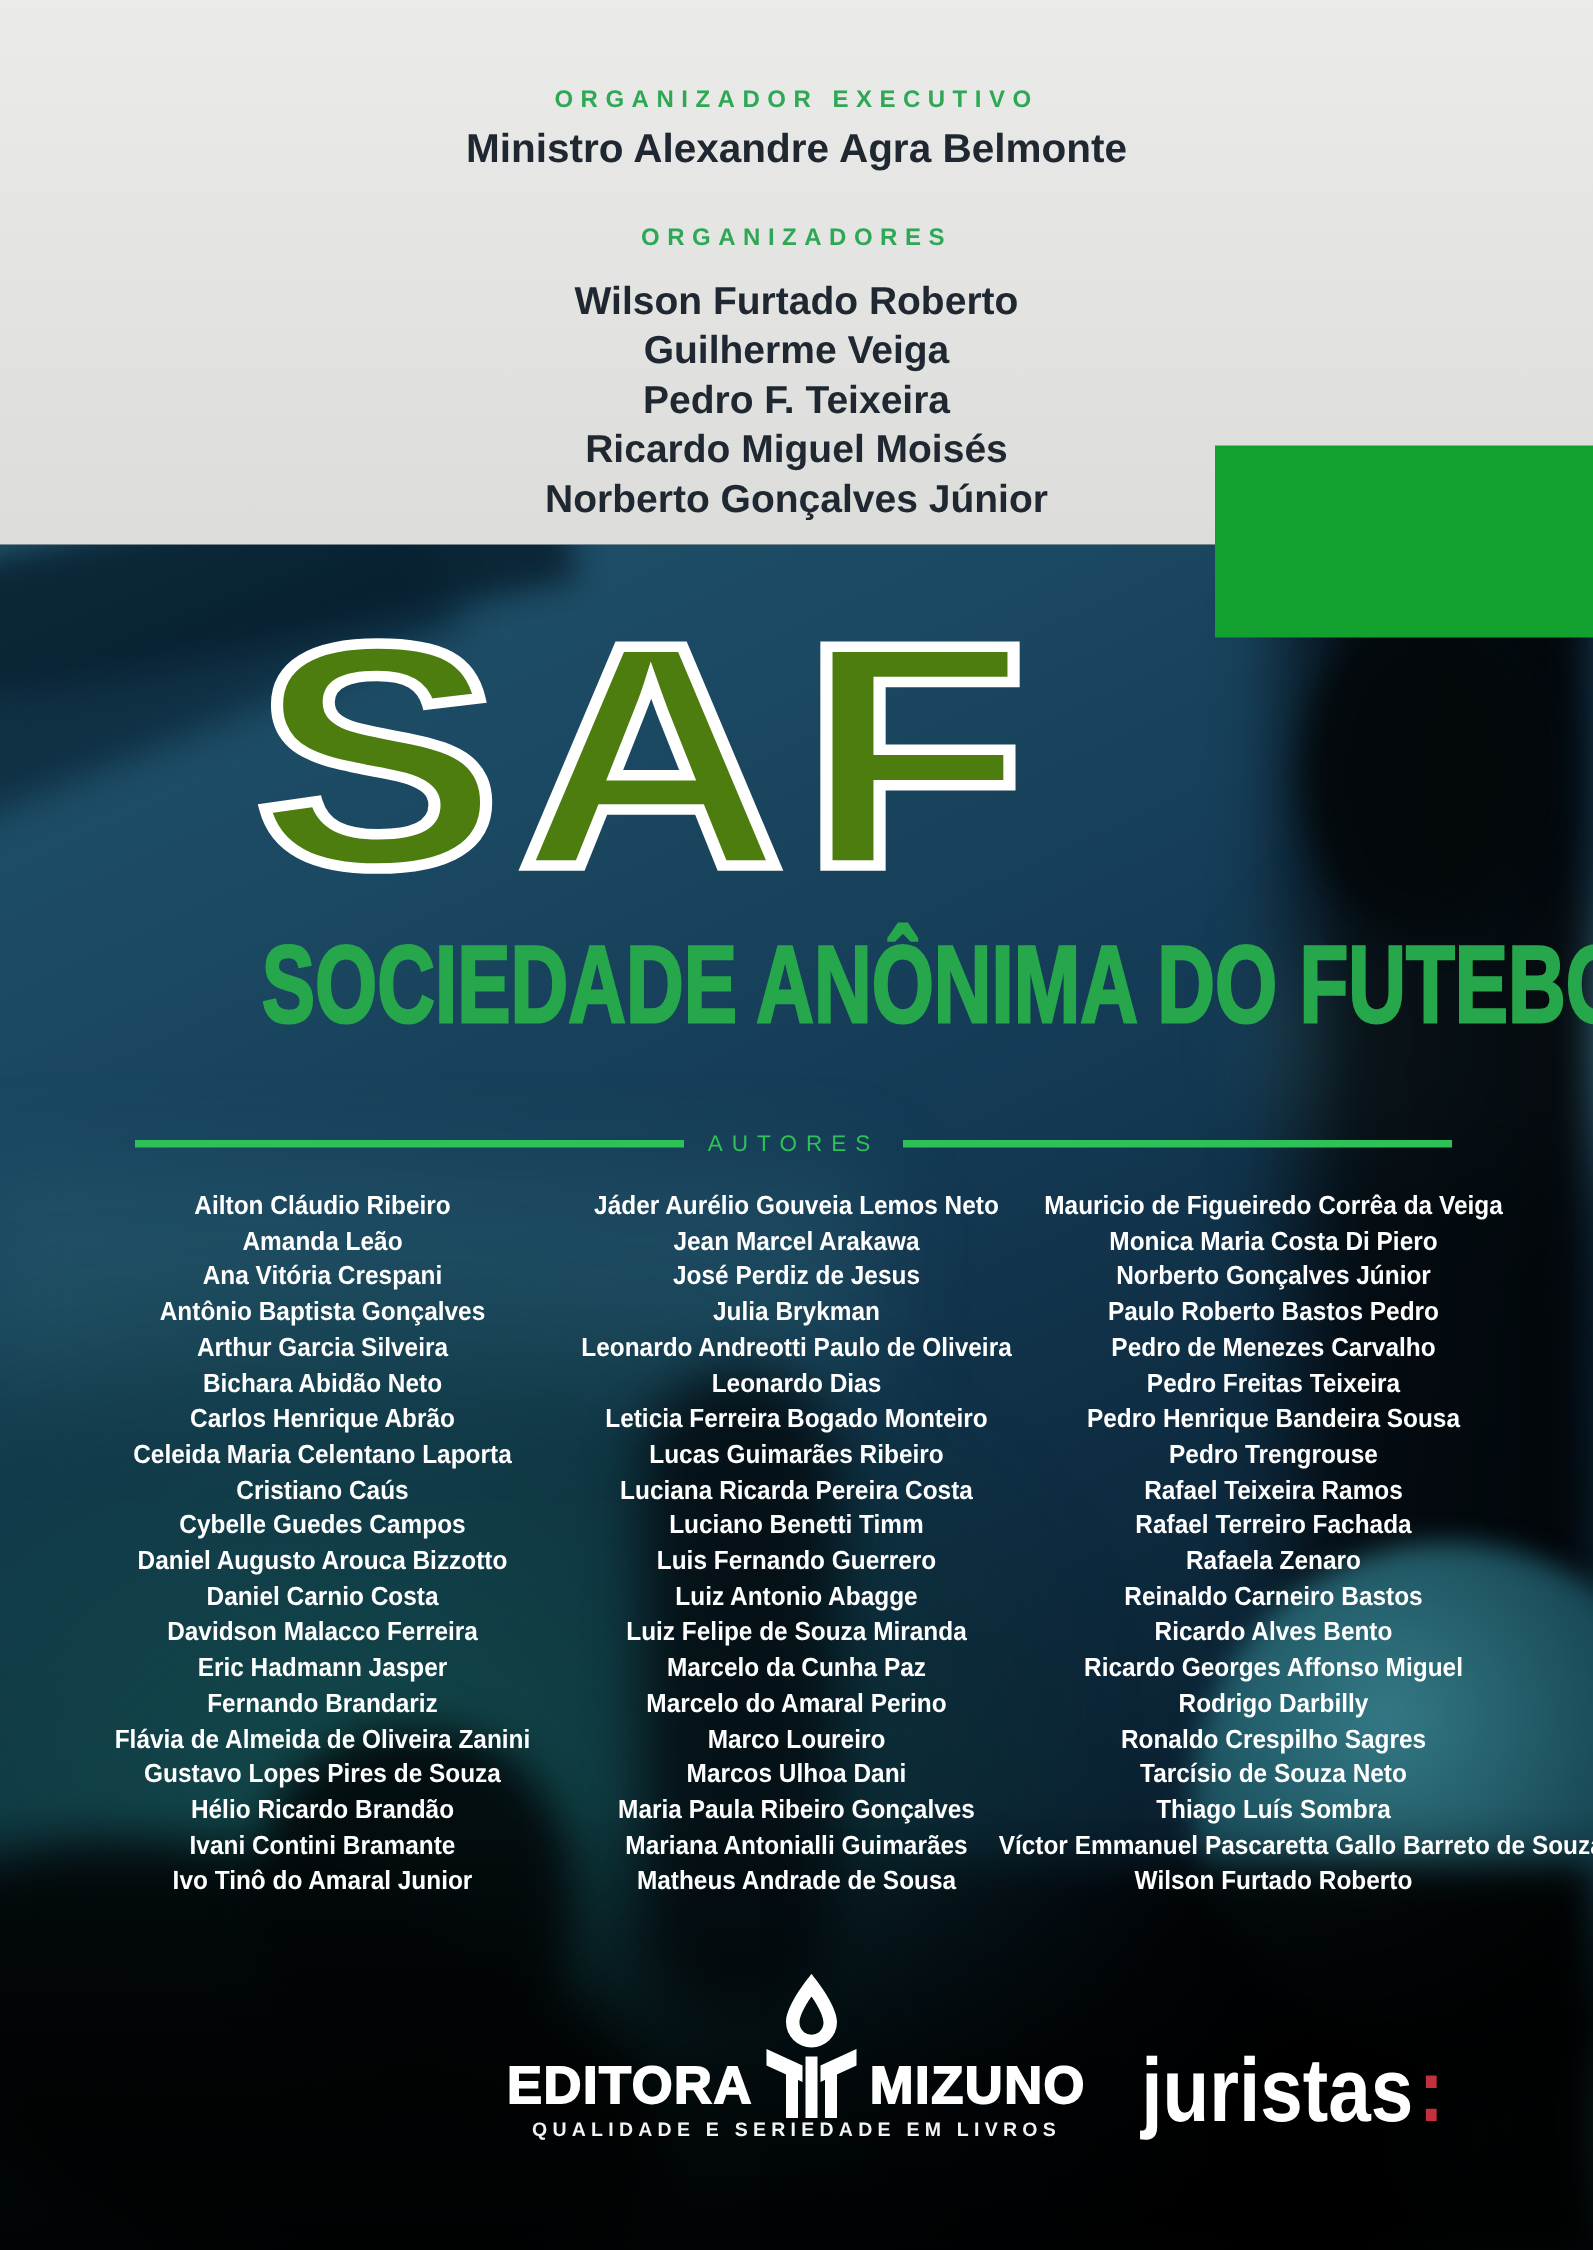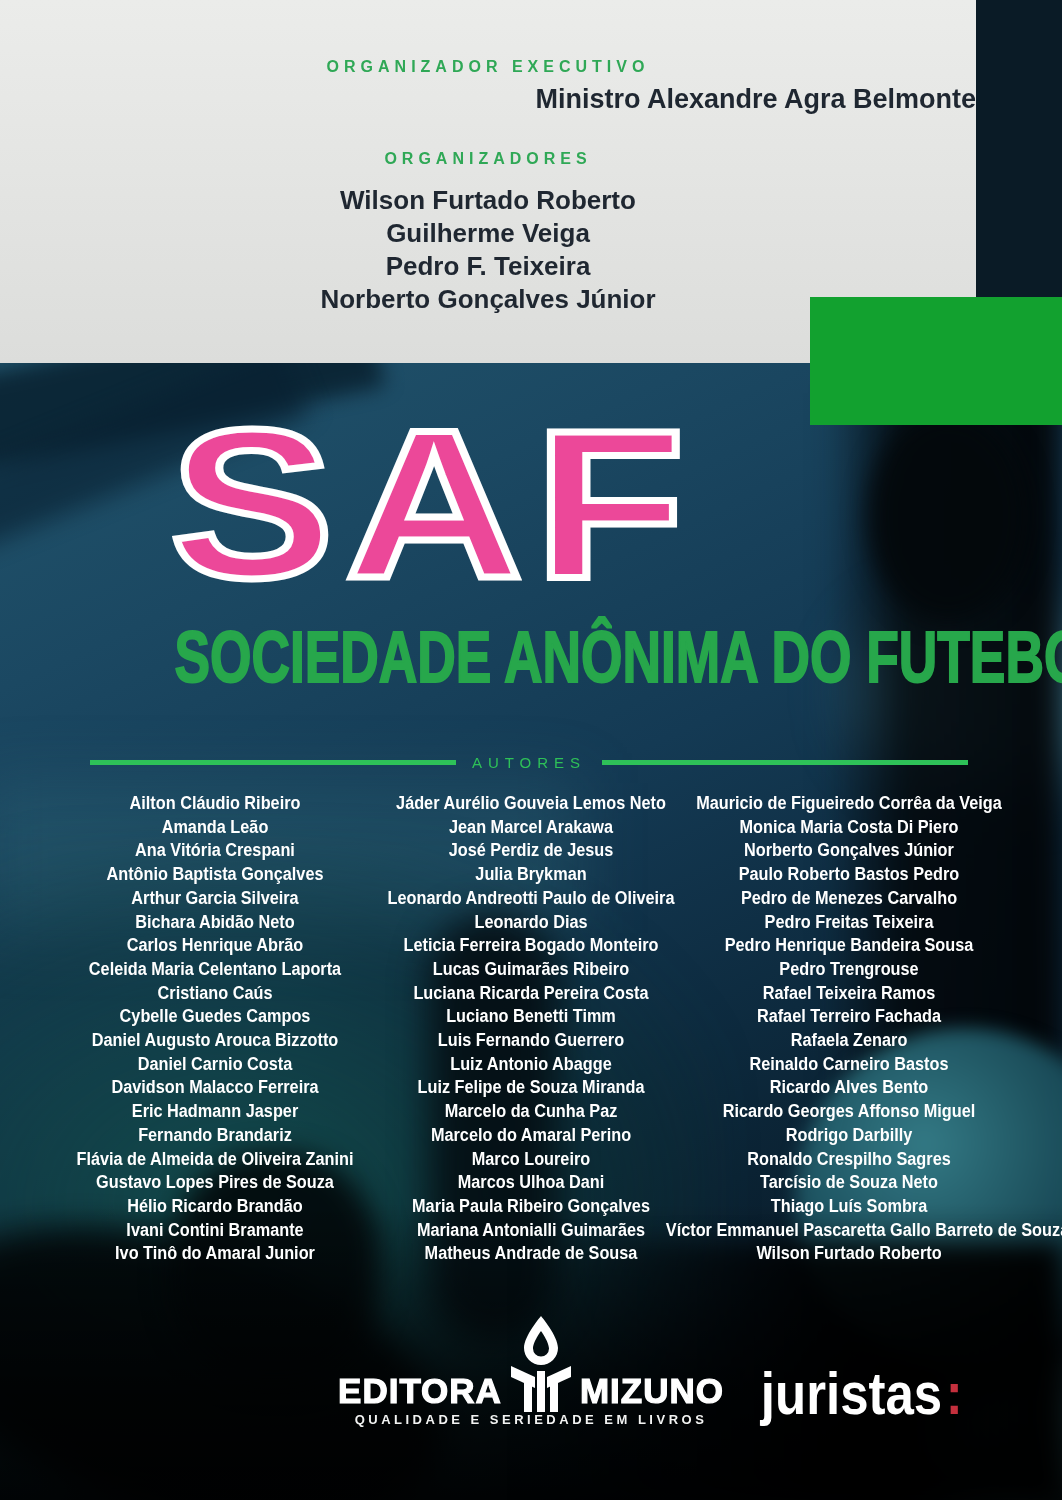--- a/index.html
+++ b/index.html
@@ -31,7 +31,7 @@
   .rb-black{left:520px;top:880px;width:542px;height:260px;filter:blur(12px);
     background:linear-gradient(90deg,rgba(0,0,0,0) 0%,rgba(0,0,0,.85) 55%,rgba(0,0,0,.95) 100%);}
   
-  .top-band{position:absolute;left:0;top:0;width:976px;height:363px;z-index:5;
+  .top-band{position:absolute;left:0;top:0;width:1062px;height:363px;z-index:5;
     background:linear-gradient(180deg,#ebecea 0%,#e2e3e1 60%,#dcdddb 100%);text-align:center;}
   .green-label{position:absolute;left:0;width:100%;color:#2fa856;font-weight:700;font-size:16px;letter-spacing:5px;}
   .label-exec{top:58px;}

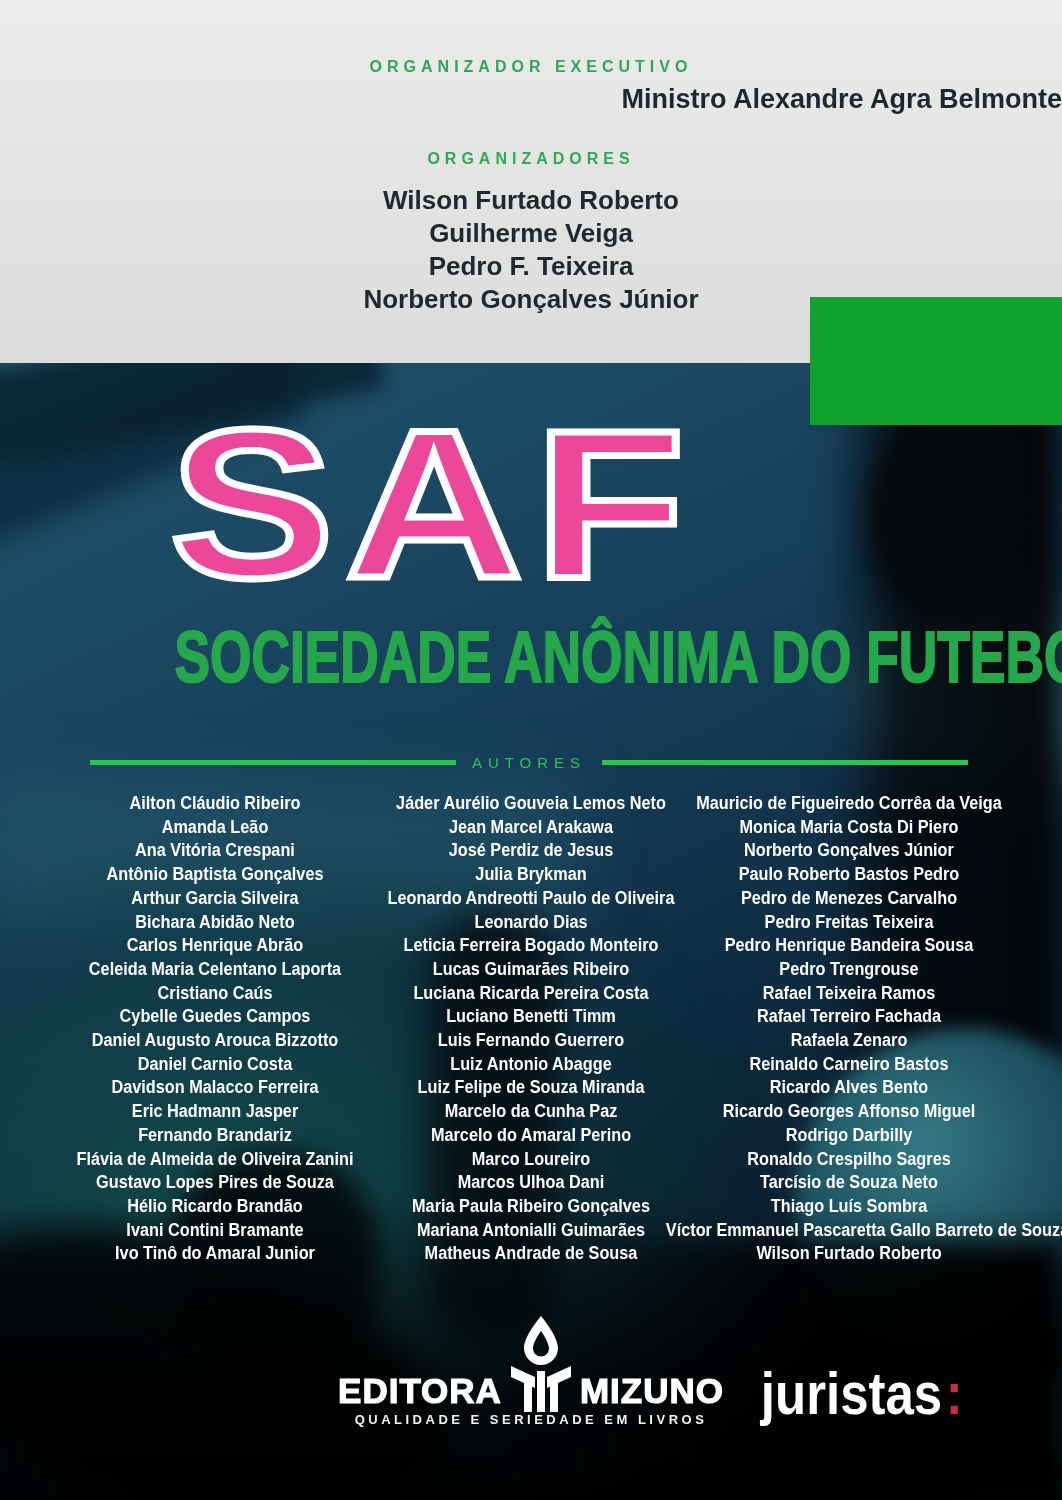--- a/index.html
+++ b/index.html
@@ -36,7 +36,7 @@
   .green-label{position:absolute;left:0;width:100%;color:#2fa856;font-weight:700;font-size:16px;letter-spacing:5px;}
   .label-exec{top:58px;}
   .label-orgs{top:150px;}
-  .exec-name{position:absolute;left:0;top:84px;width:100%;color:#1f2731;font-weight:700;font-size:27px;text-align:right;}
+  .exec-name{position:absolute;left:0;top:84px;width:100%;color:#1f2731;font-weight:700;font-size:27px;}
   .org-list{position:absolute;left:0;top:184px;width:100%;}
   .org-name{color:#1f2731;font-weight:700;font-size:26px;line-height:33px;white-space:nowrap;}
   

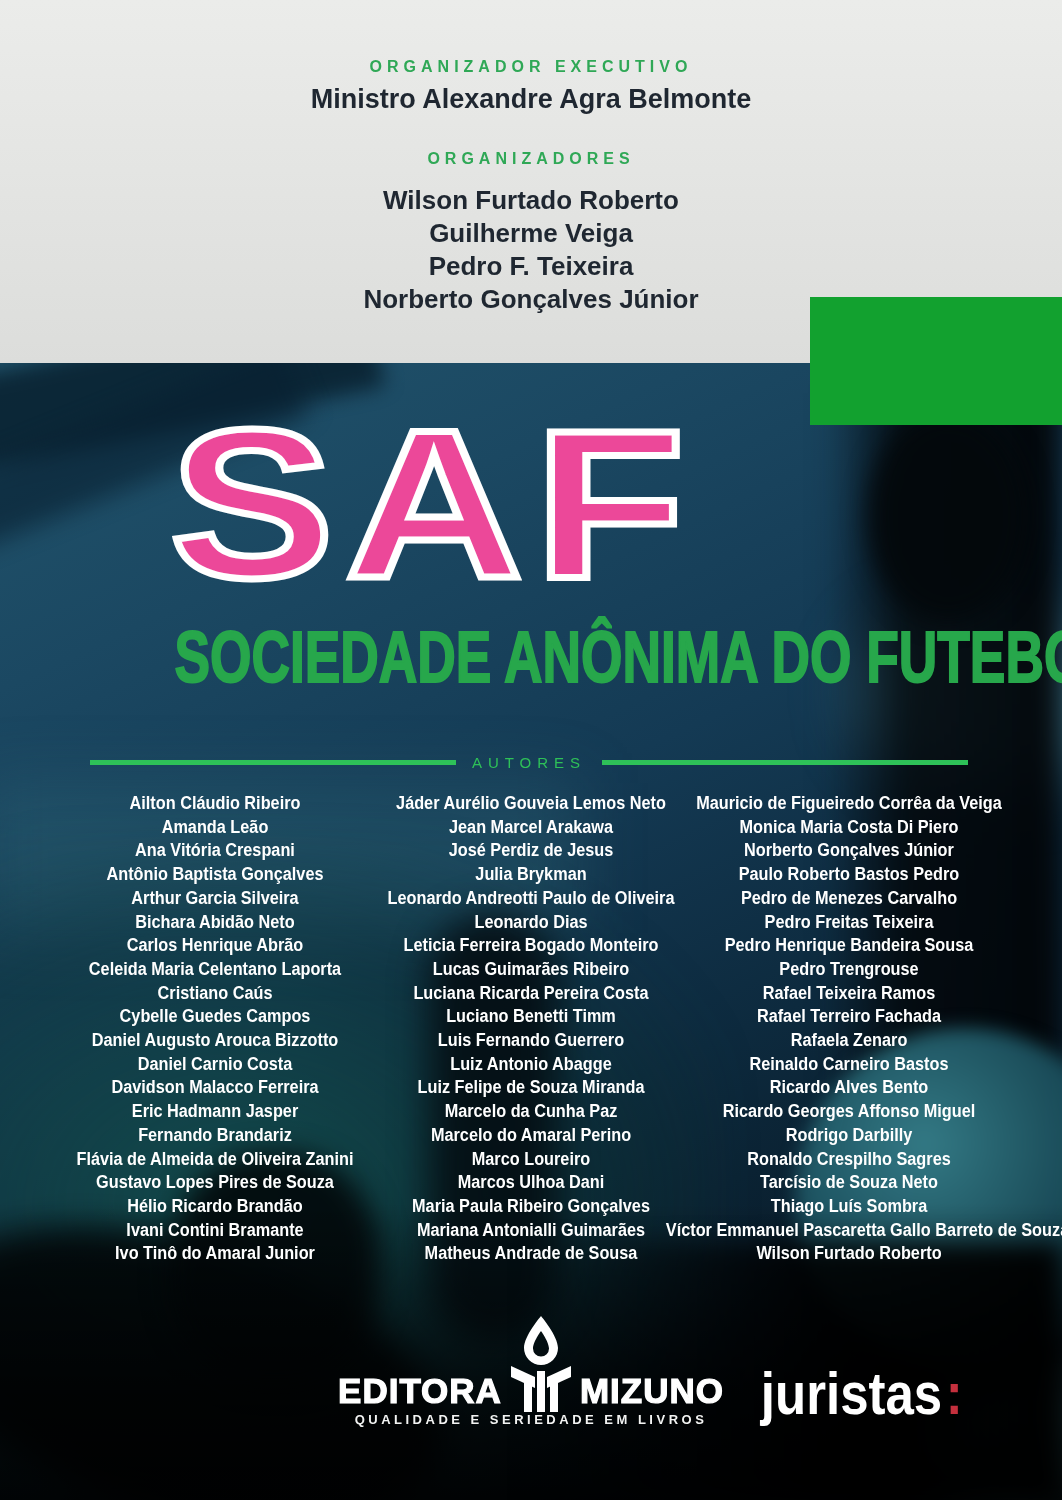--- a/index.html
+++ b/index.html
@@ -101,6 +101,7 @@
         <div class="org-name">Wilson Furtado Roberto</div>
         <div class="org-name">Guilherme Veiga</div>
         <div class="org-name">Pedro F. Teixeira</div>
+        <div class="org-name">Ricardo Miguel Moisés</div>
         <div class="org-name">Norberto Gonçalves Júnior</div>
       </div>
   </div>

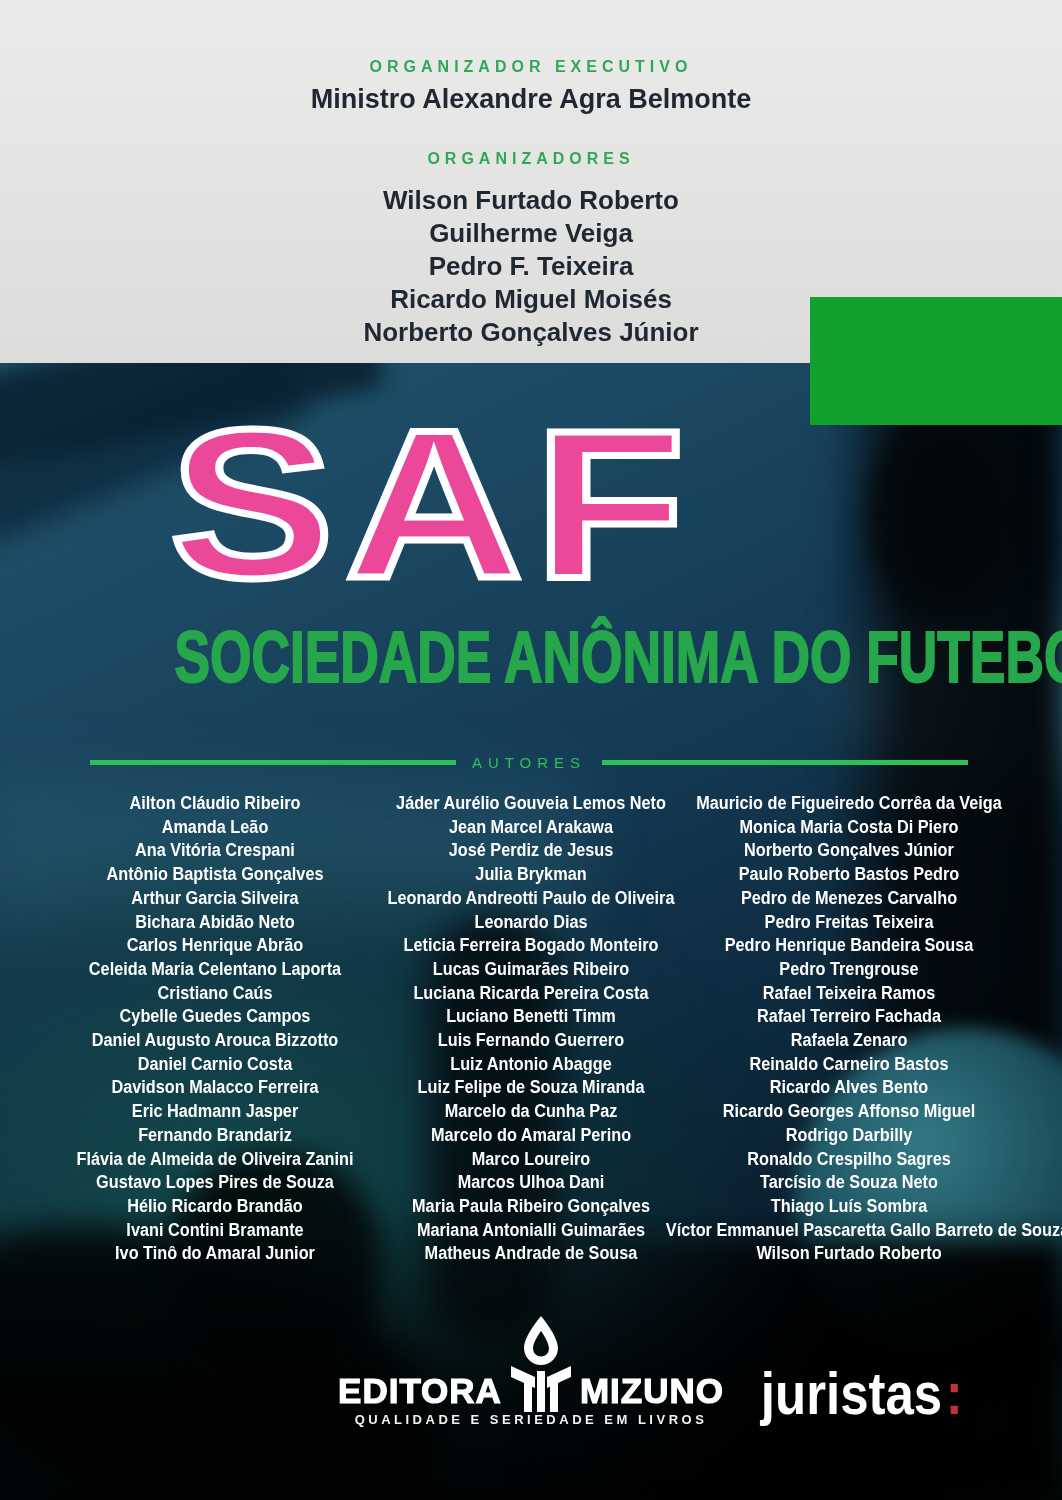--- a/index.html
+++ b/index.html
@@ -42,7 +42,7 @@
   
   .green-block{position:absolute;left:810px;top:297px;width:252px;height:128px;background:#12a12f;z-index:6;}
   
-  .title{position:absolute;left:0;top:398px;width:866px;text-align:center;z-index:4;color:#ec4899;
+  .title{position:absolute;left:0;top:398px;width:866px;text-align:center;z-index:4;color:#4d7c0f;
     font-size:212px;font-weight:700;line-height:1;letter-spacing:10px;-webkit-text-stroke:7px #fff;}
   .title .sx{display:inline-block;transform:scaleX(1.16);transform-origin:50% 50%;white-space:nowrap;}
   .subtitle{position:absolute;left:0;top:620px;width:1062px;text-align:center;z-index:4;color:#27a74b;

